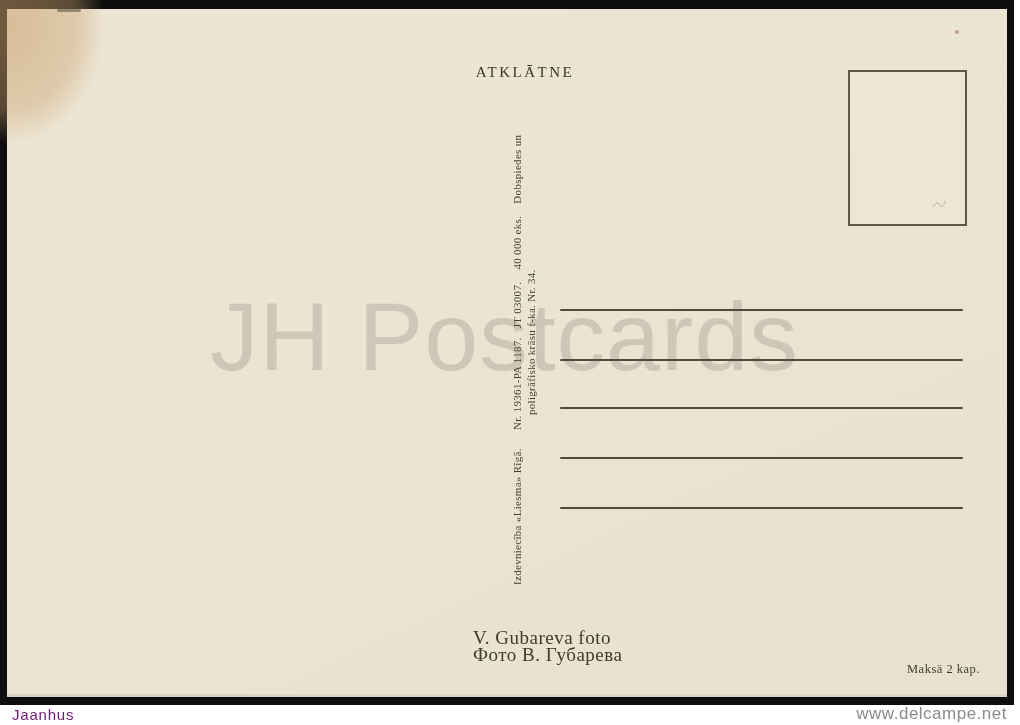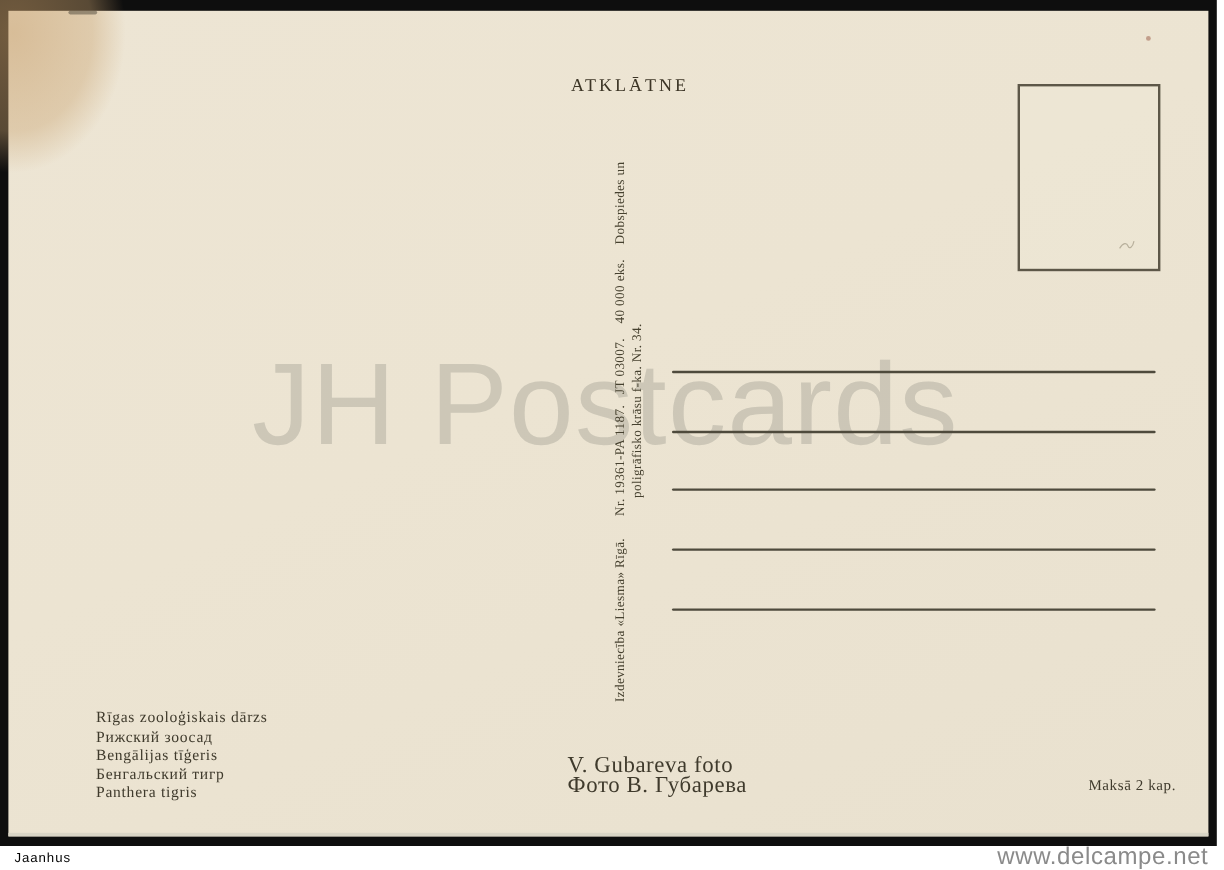--- a/index.html
+++ b/index.html
@@ -119,13 +119,6 @@
       <div class="addr-line" style="top:448px;"></div>
       <div class="addr-line" style="top:498px;"></div>
 
-      <div class="caption">
-        <div>Rīgas zooloģiskais dārzs</div>
-        <div>Рижский зоосад</div>
-        <div>Bengālijas tīģeris</div>
-        <div>Бенгальский тигр</div>
-        <div>Panthera tigris</div>
-      </div>
 
       <div class="credit">
         <div>V. Gubareva foto</div>

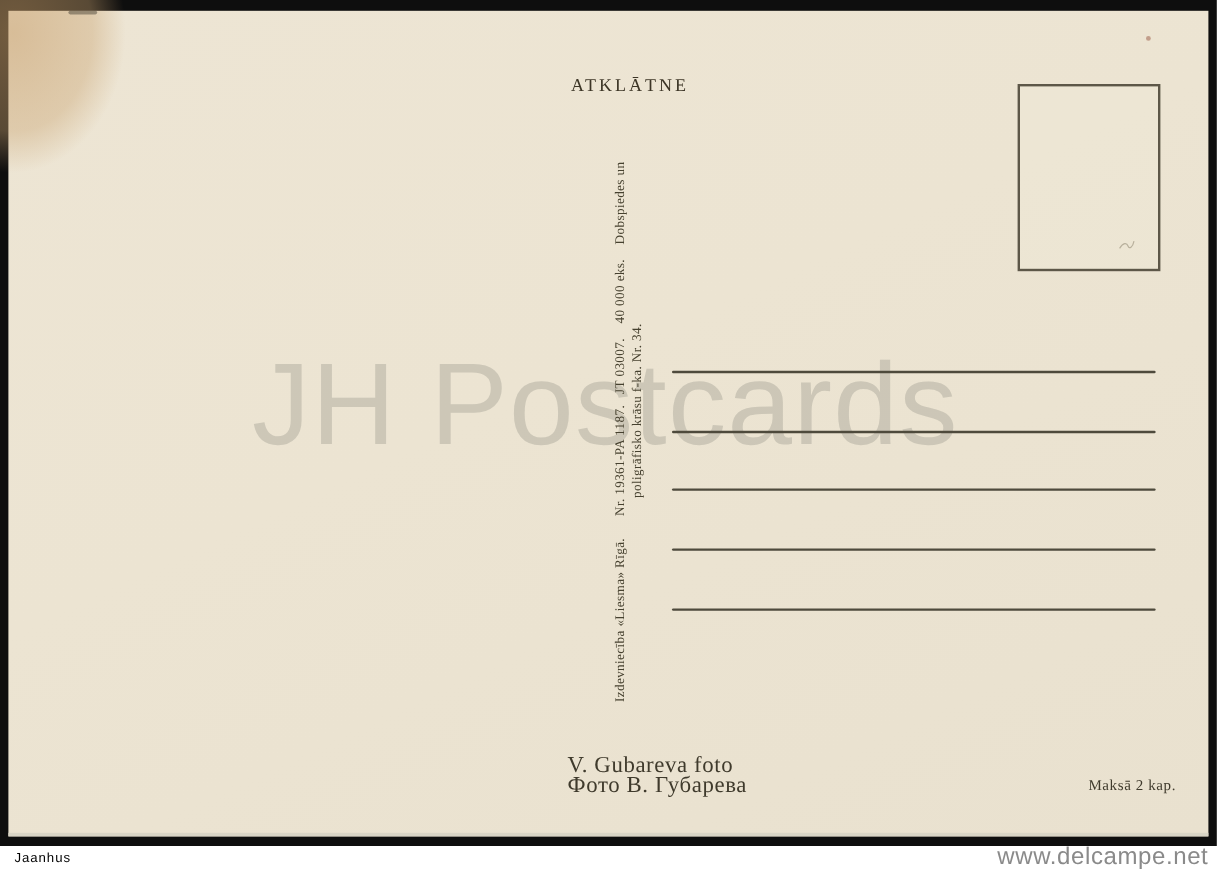--- a/index.html
+++ b/index.html
@@ -68,7 +68,7 @@
     letter-spacing:.5px;color:#3f3a2c;
   }
   .price{
-    position:absolute;left:833px;top:638px;width:140px;text-align:right;
+    position:absolute;left:833px;top:653px;width:140px;text-align:right;
     font-size:12.5px;letter-spacing:.5px;color:#3f3a2c;
   }
   .scan-footer{

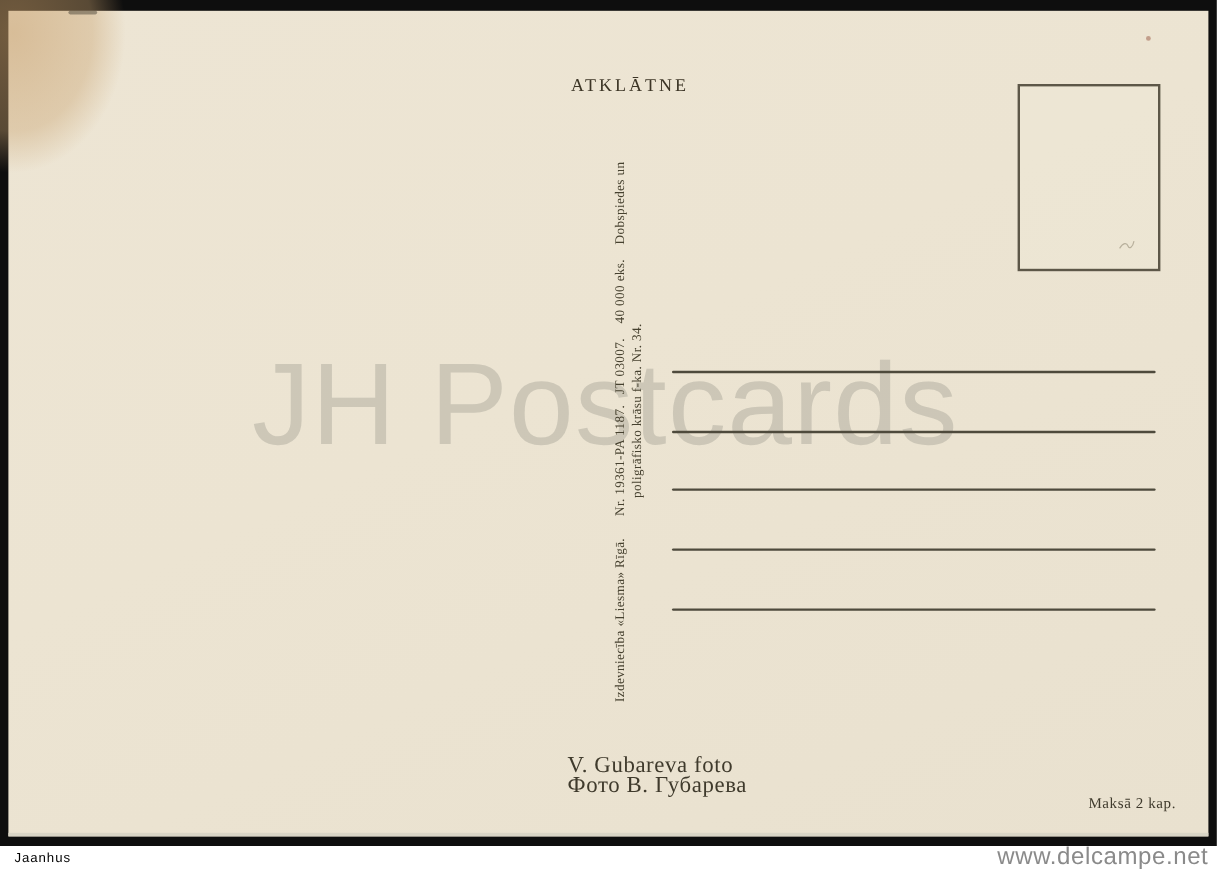--- a/index.html
+++ b/index.html
@@ -76,8 +76,8 @@
     font-family:"Liberation Sans", sans-serif;
   }
   .scan-footer .f-left{
-    position:absolute;left:12px;top:0px;font-size:11px;line-height:20px;
-    color:#000000;letter-spacing:.8px;
+    position:absolute;left:12px;top:0px;font-size:15px;line-height:20px;
+    color:#701a75;letter-spacing:.8px;
   }
   .scan-footer .f-right{
     position:absolute;right:13px;top:-1px;font-size:20px;line-height:20px;

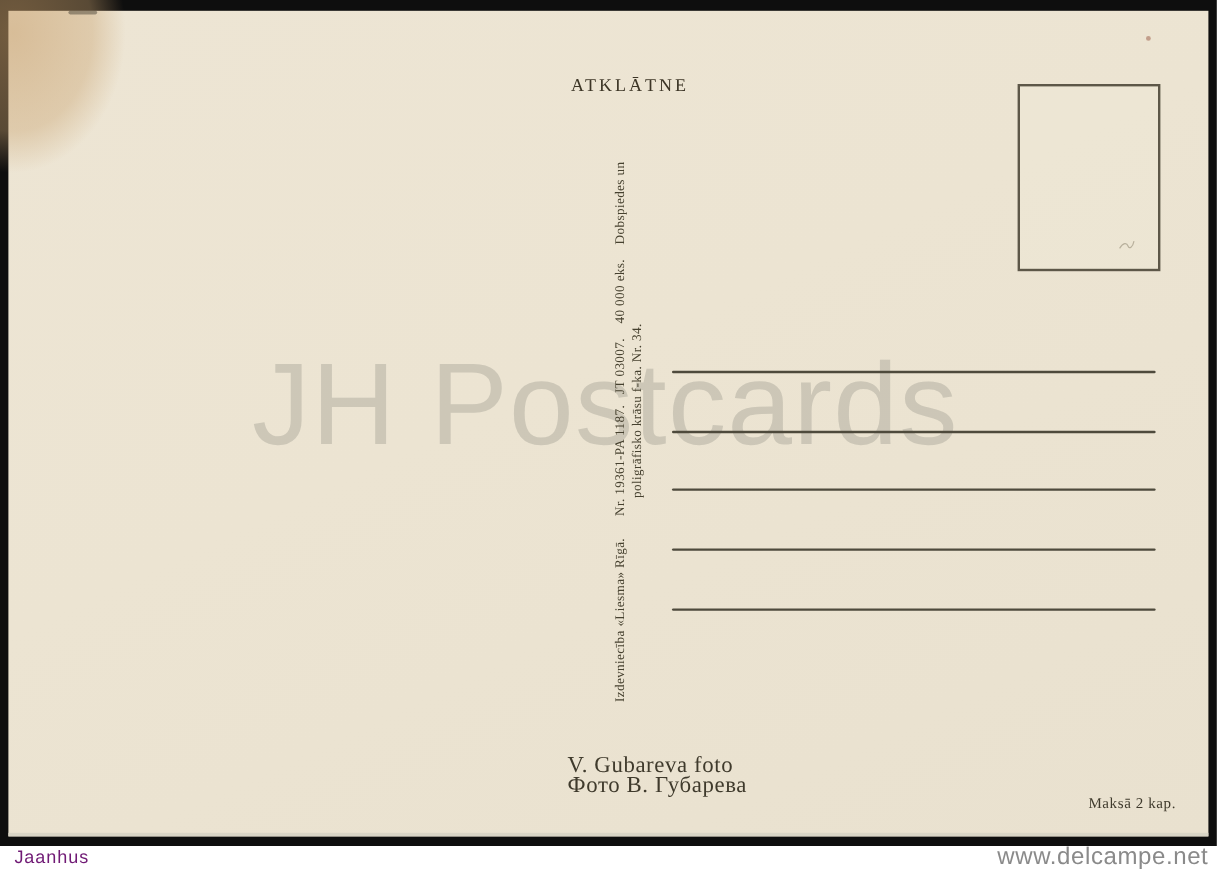--- a/index.html
+++ b/index.html
@@ -80,7 +80,7 @@
     color:#701a75;letter-spacing:.8px;
   }
   .scan-footer .f-right{
-    position:absolute;right:13px;top:-1px;font-size:20px;line-height:20px;
+    position:absolute;right:13px;top:-1px;font-size:17px;line-height:20px;
     color:#8a8a8a;letter-spacing:.5px;
   }
 </style>

